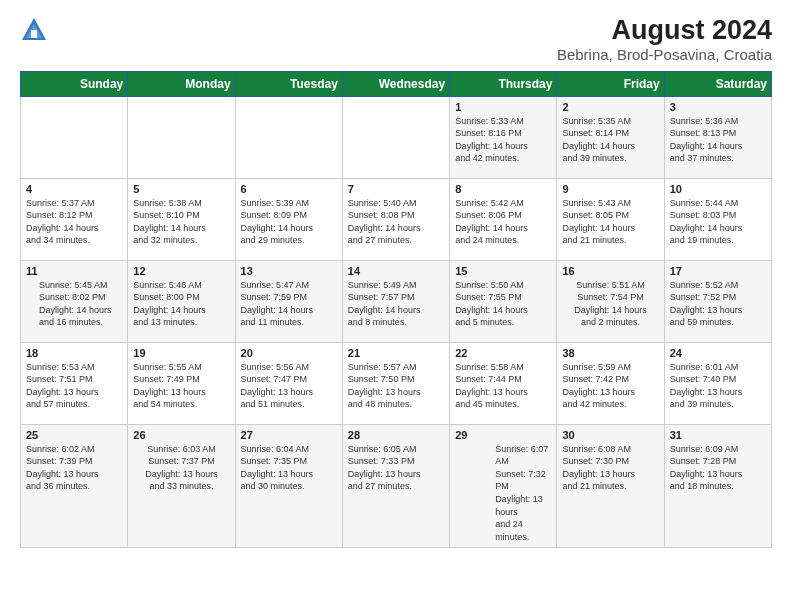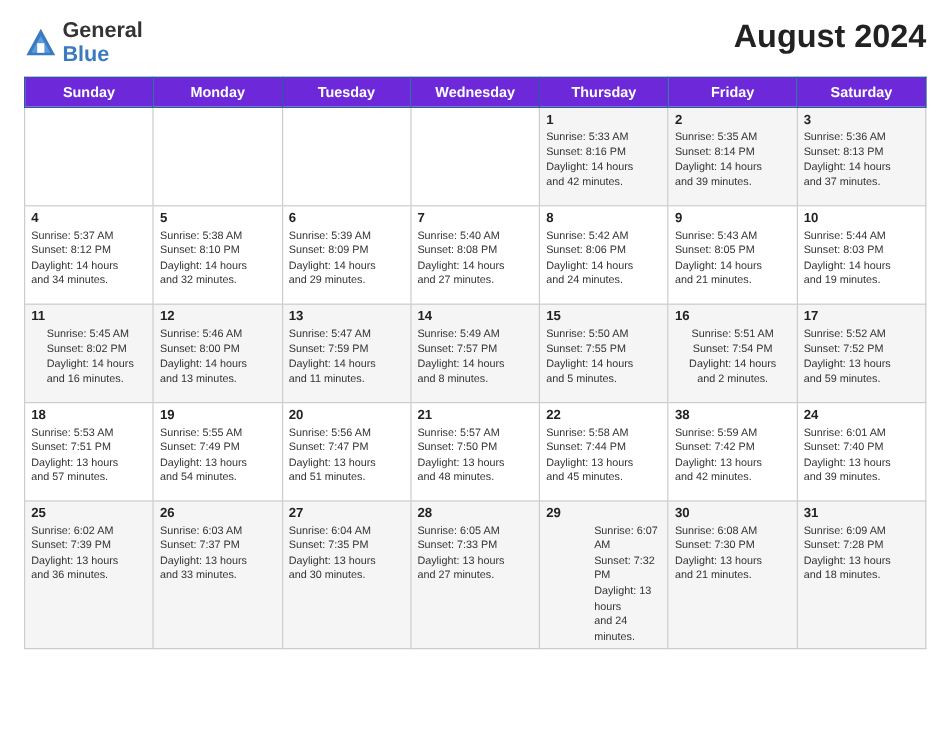--- a/index.html
+++ b/index.html
@@ -110,10 +110,6 @@
         <polygon points="14,8 22,22 6,22" fill="#5a9adf"></polygon>
         <rect x="11" y="14" width="6" height="8" fill="#fff"></rect>
       </svg>
-      <div class="logo-text">
-        <span class="logo-general">General</span>
-        <span class="logo-blue">Blue</span>
-      </div>
     </div>
     <div class="title-block">
       <div class="main-title">August 2024</div>

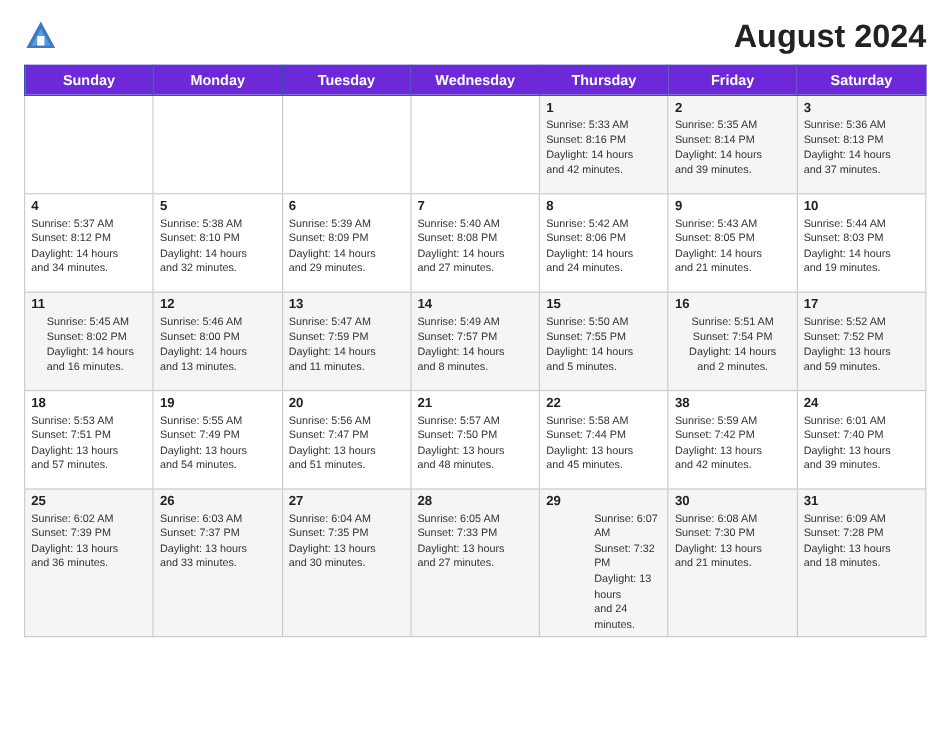--- a/index.html
+++ b/index.html
@@ -113,6 +113,7 @@
     </div>
     <div class="title-block">
       <div class="main-title">August 2024</div>
+      <div class="subtitle">Bebrina, Brod-Posavina, Croatia</div>
     </div>
   </div>
 

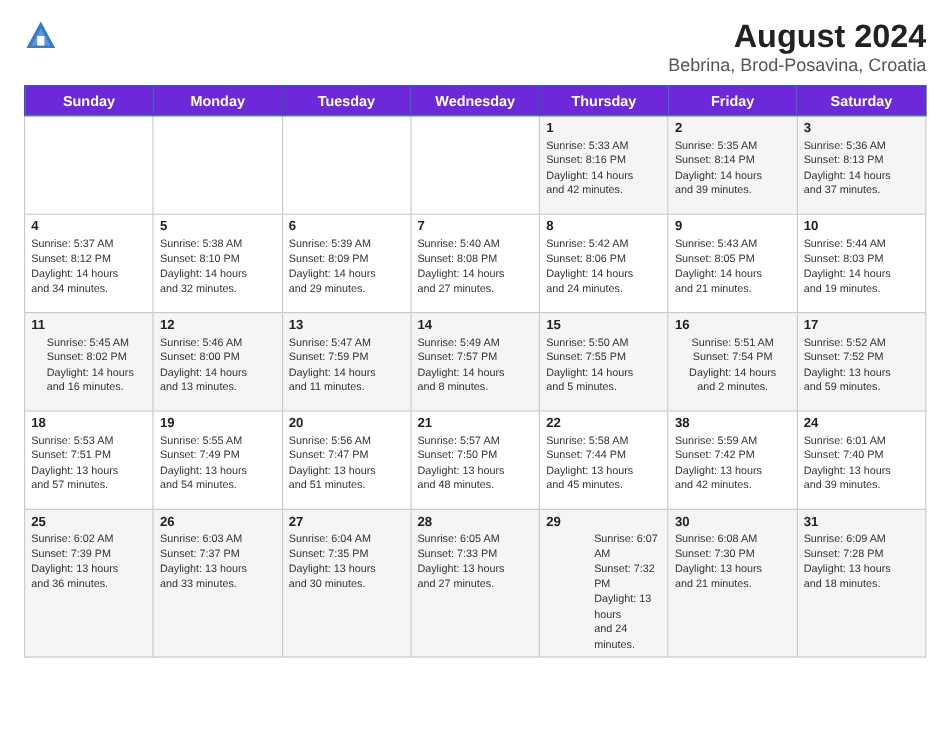--- a/index.html
+++ b/index.html
@@ -64,12 +64,12 @@
       table-layout: fixed;
     }
     thead tr th {
-      background-color: #6d28d9;
+      background-color: #15803d;
       color: #fff;
       font-size: 12px;
       font-weight: bold;
       padding: 5px 4px;
-      text-align: center;
+      text-align: right;
       border: 1px solid #2a5a9f;
     }
     tbody tr td {

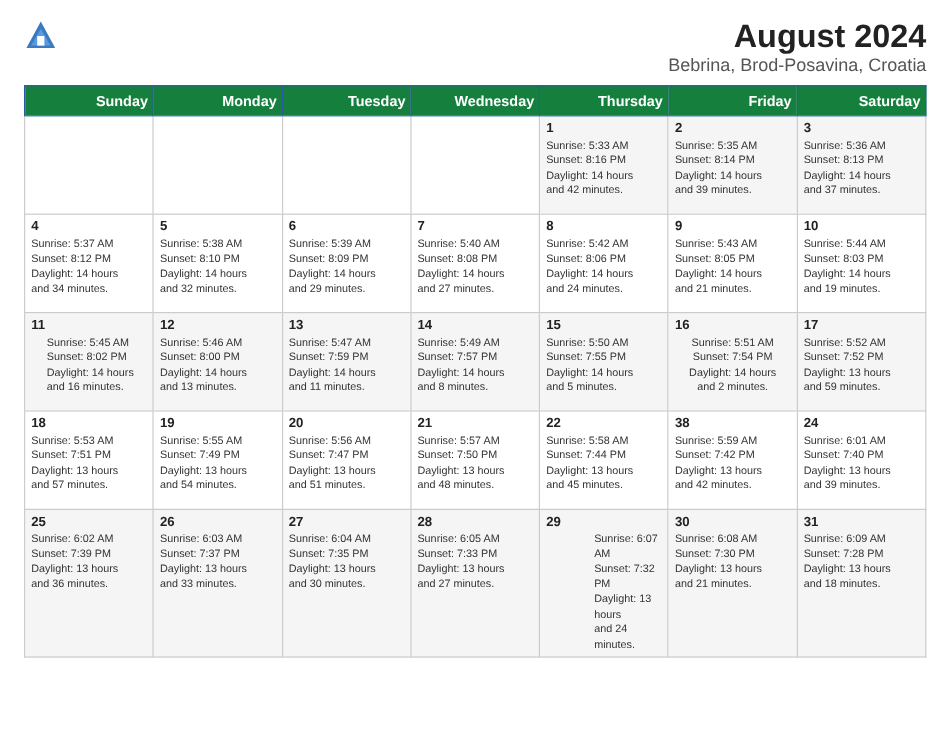--- a/index.html
+++ b/index.html
@@ -320,7 +320,7 @@
           </td>
           <td>
             <div class="day-num">26</div>
-            <div class="day-info" style="white-space: pre-line;">Sunrise: 6:03 AM
+            <div class="day-info" style="white-space: pre-line; text-align: center;">Sunrise: 6:03 AM
 Sunset: 7:37 PM
 Daylight: 13 hours
 and 33 minutes.</div>

